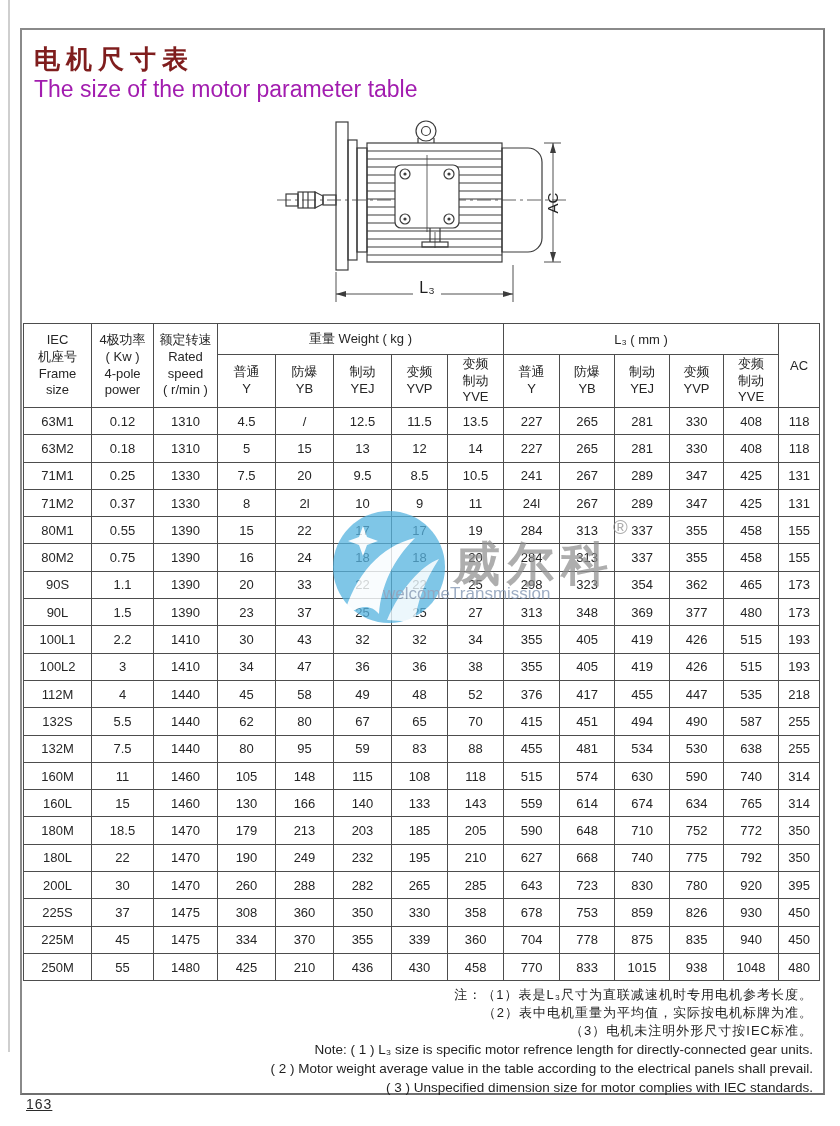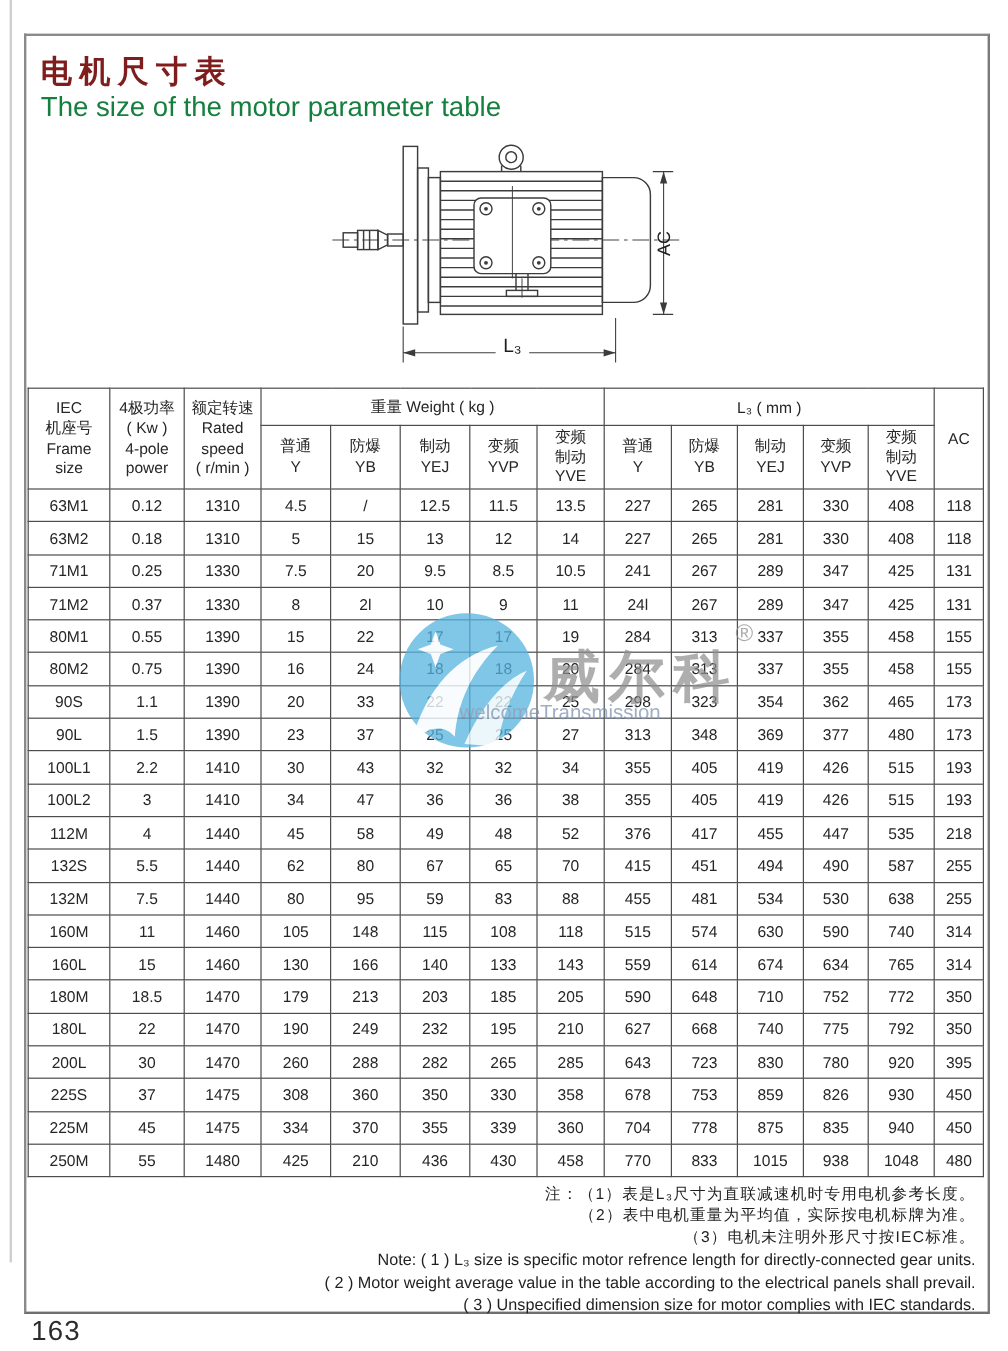--- a/index.html
+++ b/index.html
@@ -15,7 +15,7 @@
     background:#fff;
   }
   .title-zh{position:absolute;left:12px;top:12px;font-size:26px;font-weight:bold;letter-spacing:6px;color:#7f1d1d;}
-  .title-en{position:absolute;left:12px;top:46px;font-size:23px;color:#15803d;}
+  .title-en{position:absolute;left:12px;top:46px;font-size:23px;color:#a21caf;}
   .diagram{position:absolute;left:245px;top:80px;width:320px;height:208px;}
   .diagram svg{display:block;}
 

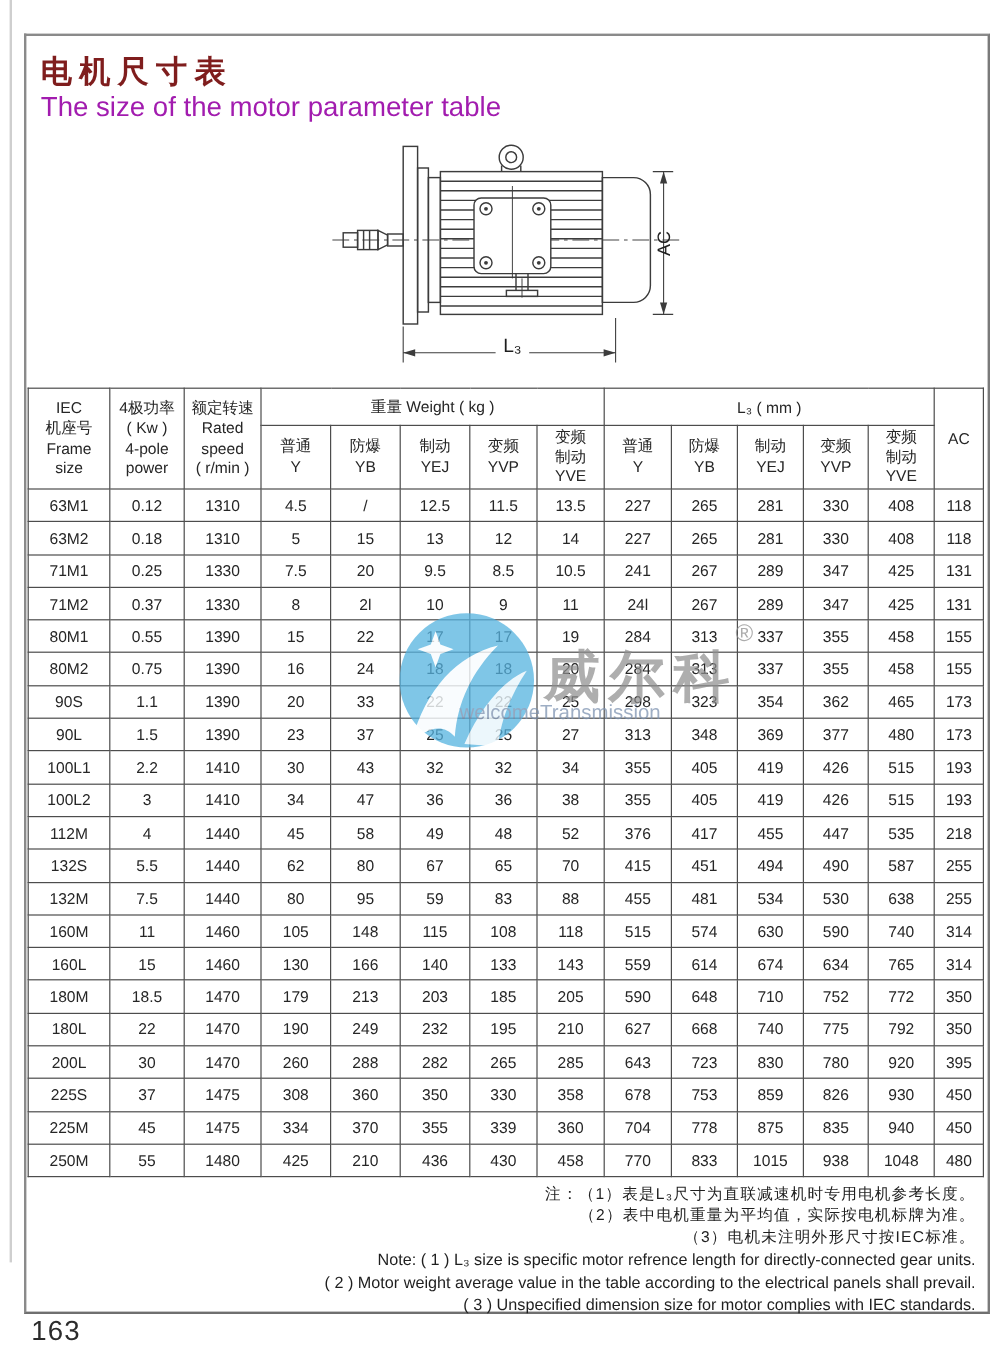--- a/index.html
+++ b/index.html
@@ -35,7 +35,7 @@
   .note-en{line-height:19px;font-size:13.5px;}
   .note-en.ind{padding-left:34px;}
 
-  .page-number{position:absolute;left:26px;top:1096px;font-size:23px;color:#2b2b2b;letter-spacing:1px;}
+  .page-number{position:absolute;left:26px;top:1096px;font-size:14px;color:#2b2b2b;letter-spacing:1px;text-decoration:underline;}
 
   .watermark{position:absolute;left:313px;top:504px;width:345px;height:128px;opacity:0.82;pointer-events:none;}
 </style>

